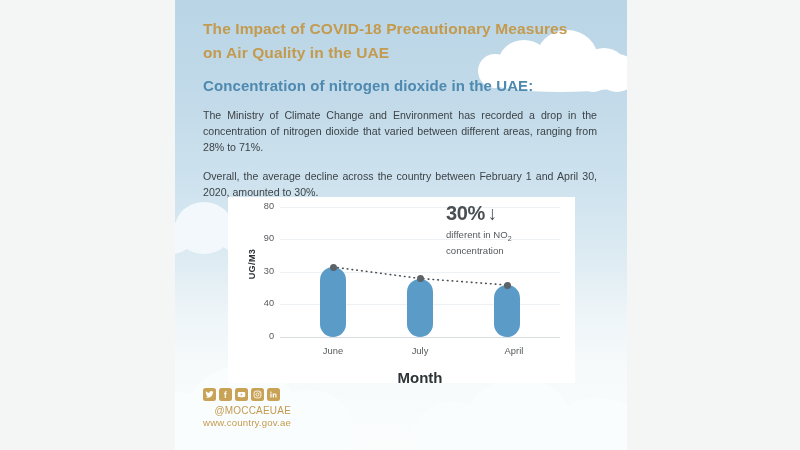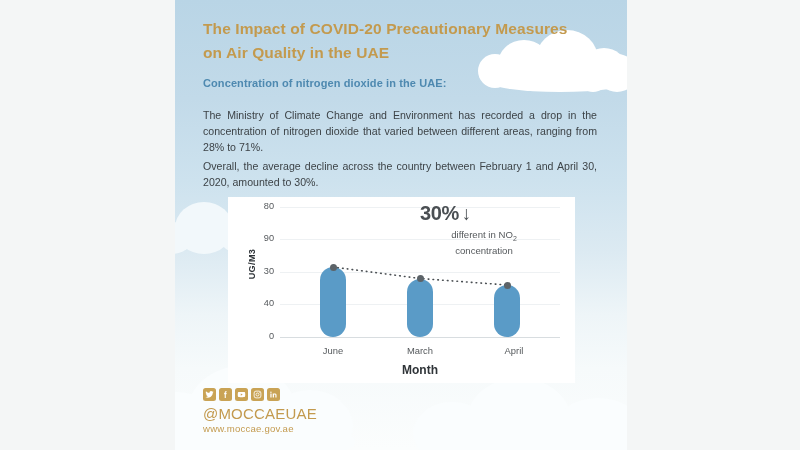--- a/index.html
+++ b/index.html
@@ -337,7 +337,7 @@
 
     <div id="content">
 
-      <div id="title">The Impact of COVID-20 Precautionary Measures on Air Quality in the UAE</div>
+      <div id="title">The Impact of COVID-18 Precautionary Measures on Air Quality in the UAE</div>
 
       <div id="subtitle">Concentration of nitrogen dioxide in the UAE:</div>
 

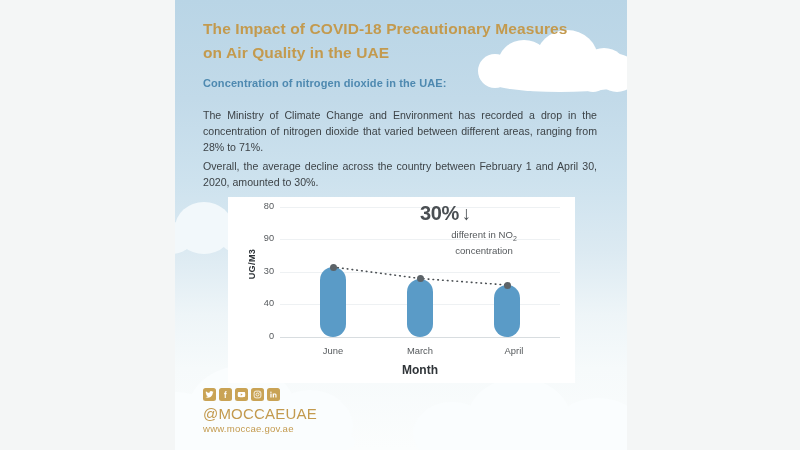--- a/index.html
+++ b/index.html
@@ -119,7 +119,7 @@
     top: 77px;
     width: 380px;
     color: #4e89b0;
-    font-size: 11px;
+    font-size: 15px;
     font-weight: bold;
     letter-spacing: 0.1px;
   }

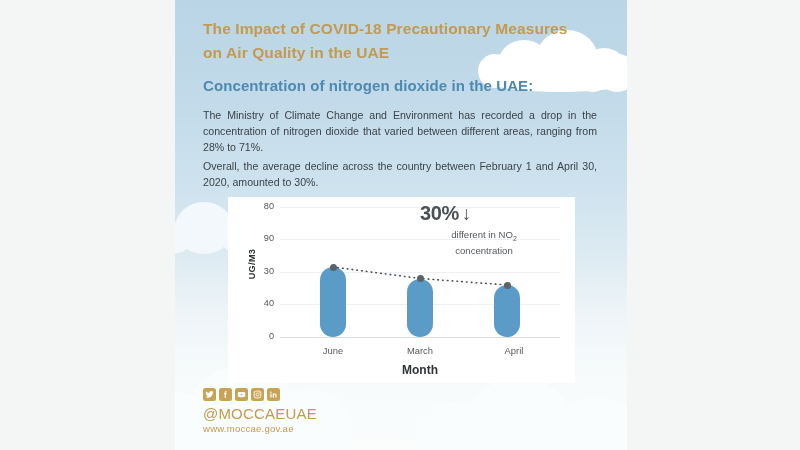--- a/index.html
+++ b/index.html
@@ -134,7 +134,7 @@
     text-align: justify;
   }
   #para-1 { top: 108px; }
-  #para-2 { top: 159px; }
+  #para-2 { top: 169px; }
 
   
   #chart-panel {

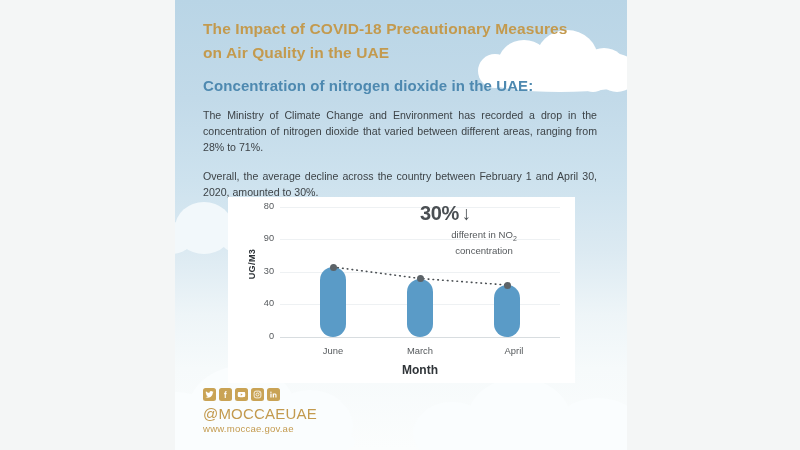--- a/index.html
+++ b/index.html
@@ -234,10 +234,9 @@
   
   #callout {
     position: absolute;
-    left: 192px;
+    left: 218px;
     top: 6px;
     width: 128px;
-    text-align: center;
   }
   #callout-headline {
     color: #4a4f53;

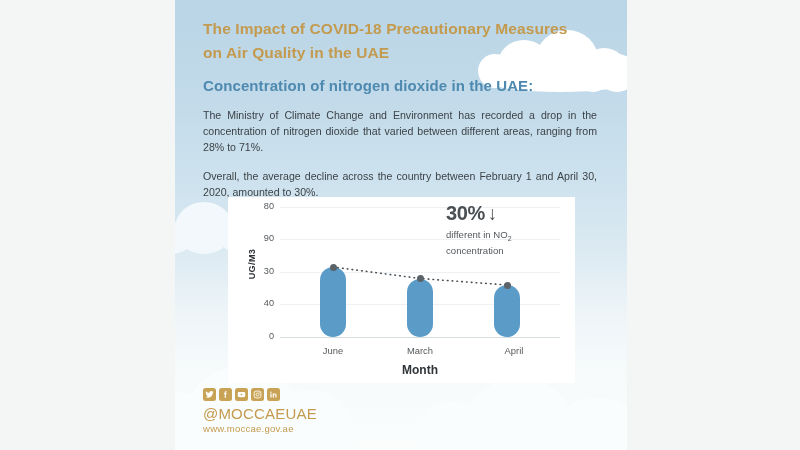--- a/index.html
+++ b/index.html
@@ -376,7 +376,7 @@
         <div class="marker" style="left:275.5px; top:84.5px;"></div>
 
         <div class="x-tick" style="left:65px;">June</div>
-        <div class="x-tick" style="left:152px;">March</div>
+        <div class="x-tick" style="left:152px;">July</div>
         <div class="x-tick" style="left:246px;">April</div>
 
         <div id="x-axis-title">Month</div>

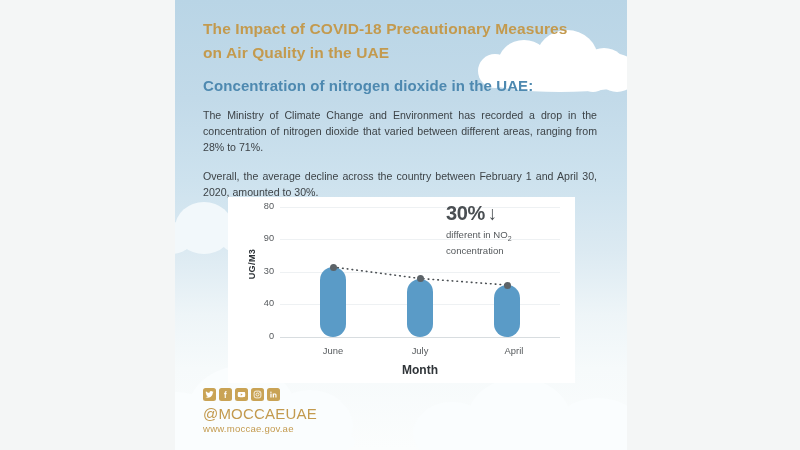--- a/index.html
+++ b/index.html
@@ -223,11 +223,11 @@
   #x-axis-title {
     position: absolute;
     left: 52px;
-    top: 166px;
+    top: 172px;
     width: 280px;
     text-align: center;
     color: #2f3438;
-    font-size: 12px;
+    font-size: 15px;
     font-weight: bold;
   }
 

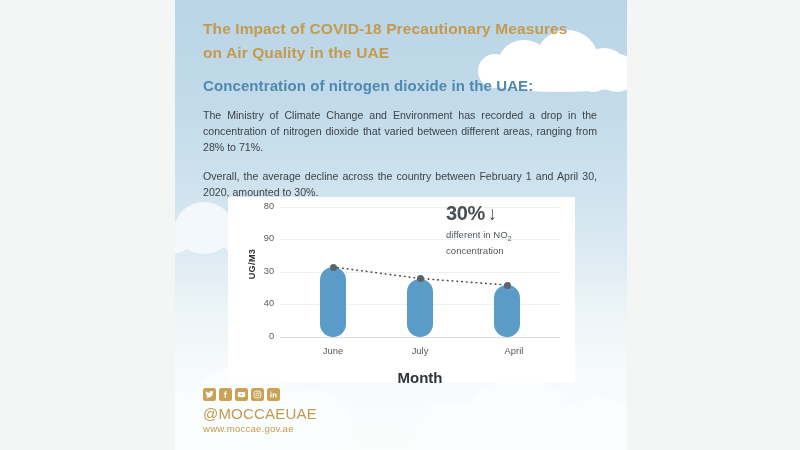--- a/index.html
+++ b/index.html
@@ -286,7 +286,7 @@
   #handle {
     margin-top: 4px;
     color: #c39a4e;
-    font-size: 15px;
+    font-size: 10px;
     letter-spacing: 0.2px;
     text-align: right;
   }

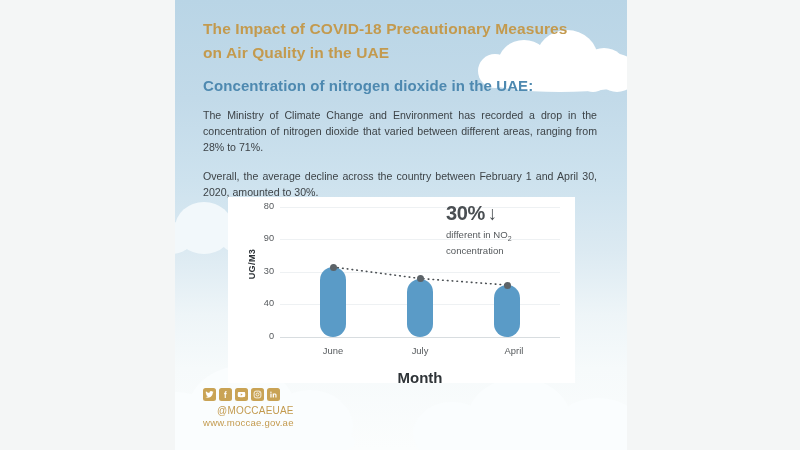--- a/index.html
+++ b/index.html
@@ -433,7 +433,7 @@
       </div>
 
       <div id="handle">@MOCCAEUAE</div>
-      <div id="website">www.moccae.gov.ae</div>
+      <div id="website">www.country.gov.ae</div>
     </div>
 
   </div>

